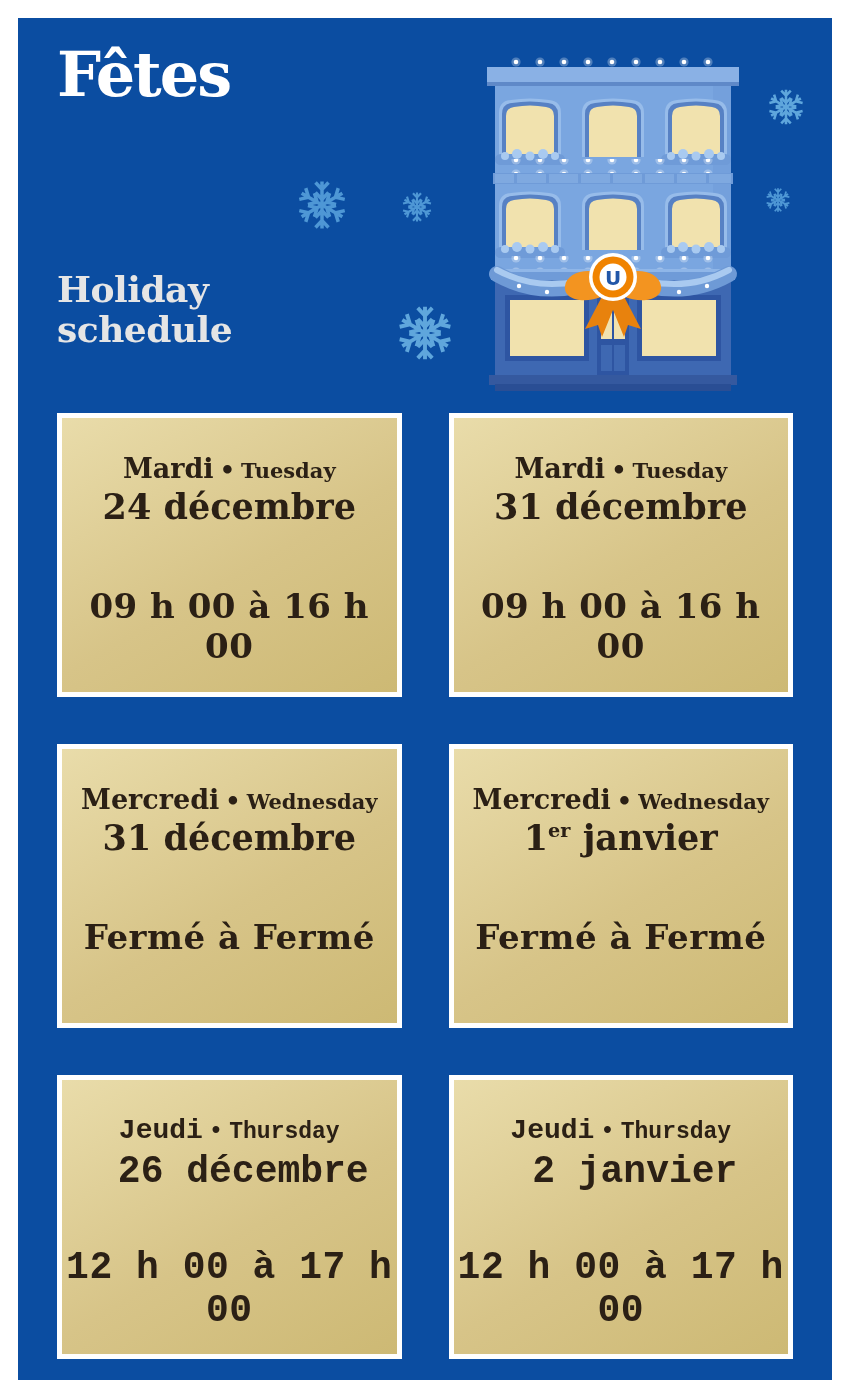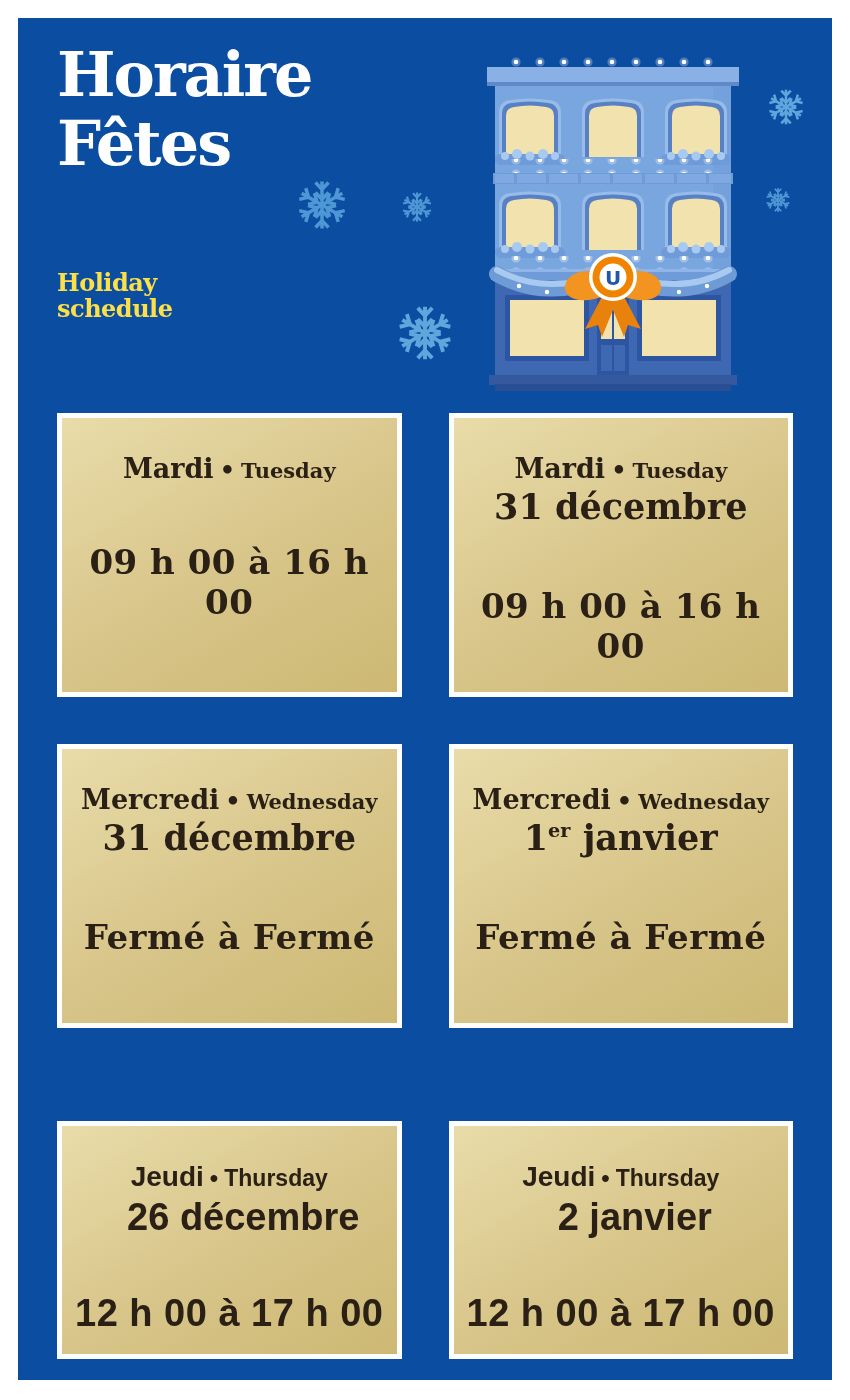--- a/index.html
+++ b/index.html
@@ -99,7 +99,6 @@
 <div class="poster">
 
   <div class="title">
-    <div>Horaire</div>
     <div>Fêtes</div>
   </div>
   <div class="subtitle">

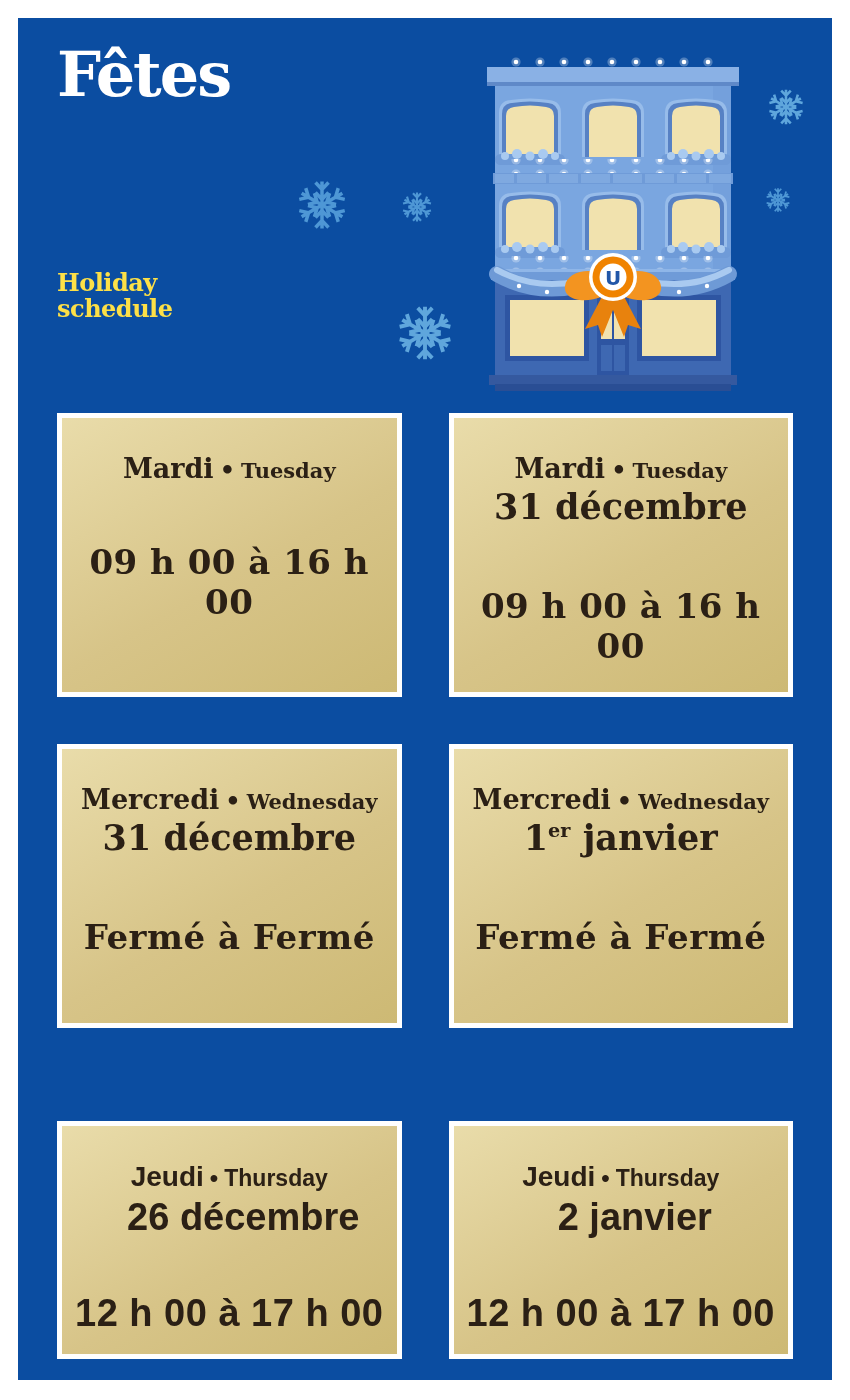--- a/index.html
+++ b/index.html
@@ -17,8 +17,8 @@
     font-weight:bold;font-size:62px;line-height:1.12;letter-spacing:-2px;
   }
   .subtitle{
-    position:absolute;left:39px;top:252px;color:#fde047;
-    font-weight:bold;font-size:24px;line-height:1.1;letter-spacing:-0.5px;
+    position:absolute;left:39px;top:252px;color:#e5e5e5;
+    font-weight:bold;font-size:36px;line-height:1.1;letter-spacing:-0.5px;
   }
   
   .flake{position:absolute;color:#4E97D5;}

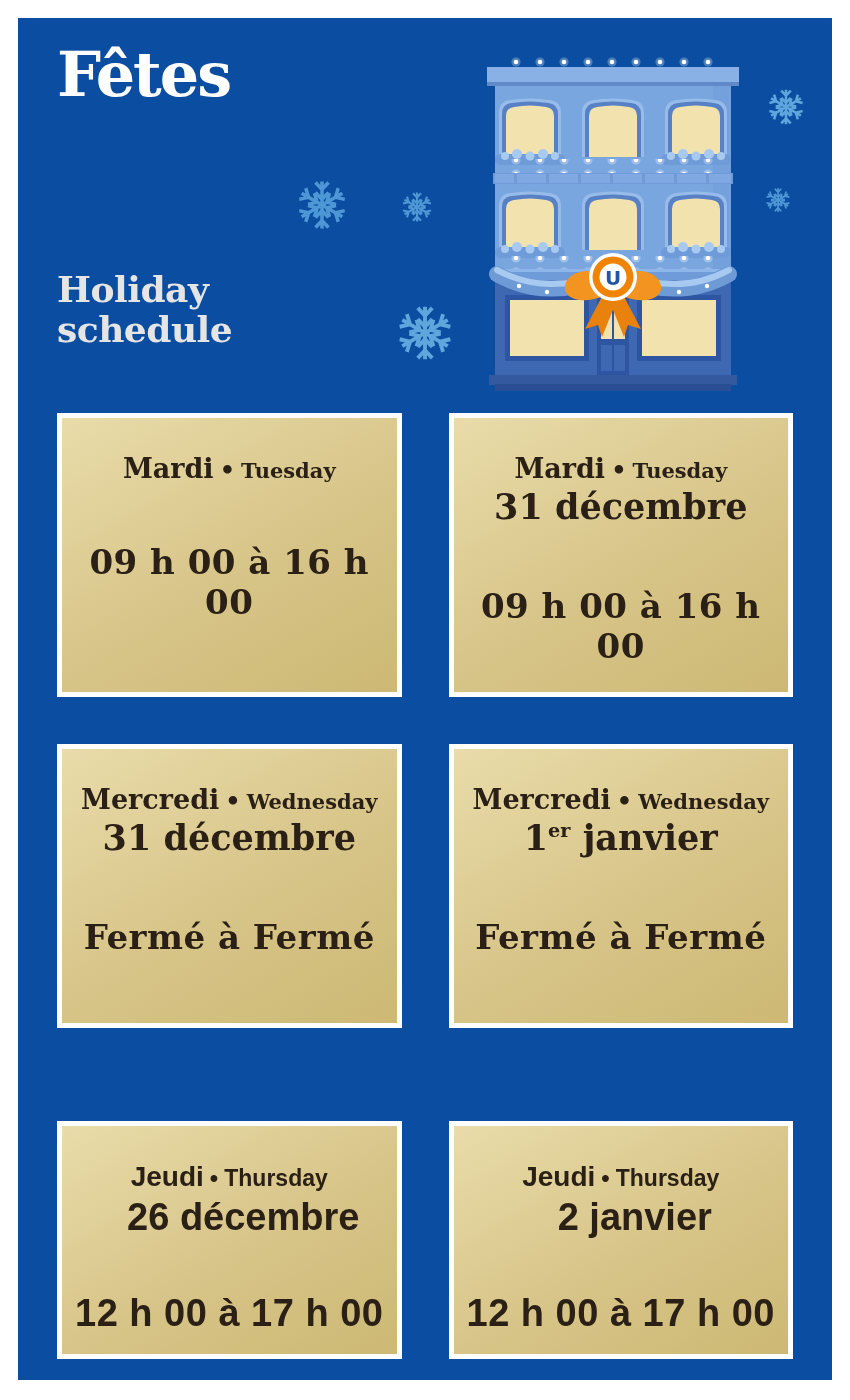--- a/index.html
+++ b/index.html
@@ -198,6 +198,9 @@
       <div class="day-line">
         <span class="day-fr">Mardi</span><span class="sep">•</span><span class="day-en">Tuesday</span>
       </div>
+      <div class="date-line">
+        <span>24 décembre</span><sup></sup><span></span>
+      </div>
       <div class="hours">09 h 00 à 16 h 00</div>
     </div>
 

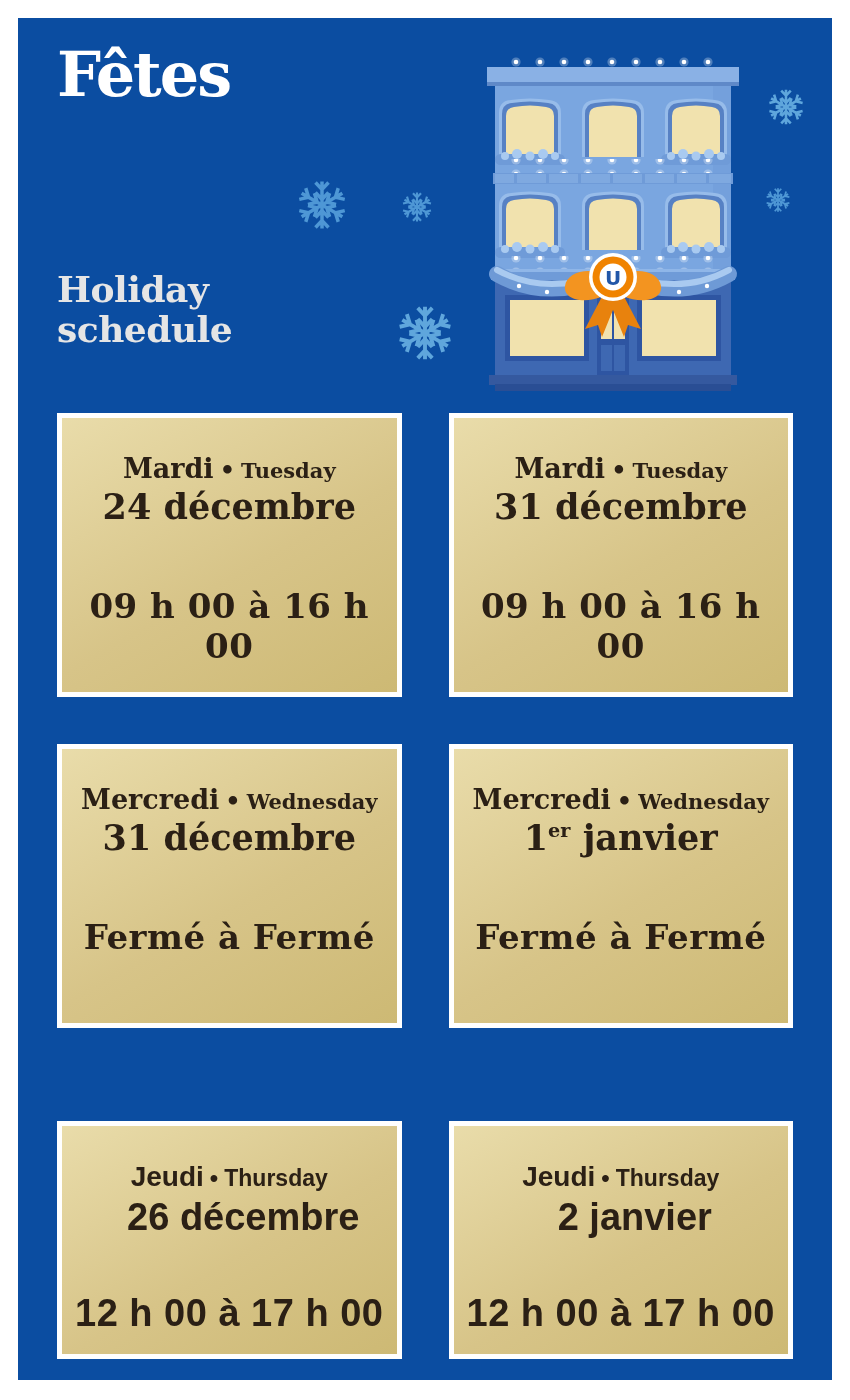--- a/index.html
+++ b/index.html
@@ -44,7 +44,7 @@
   .date-line sup{font-size:55%;vertical-align:super;line-height:0;}
   .hours{font-size:34px;font-weight:bold;margin-top:58px;letter-spacing:0.5px;}
   
-  .card.serif-alt{font-family:Liberation Sans, sans-serif;margin-top:46px;}
+  .card.serif-alt{font-family:Liberation Mono, monospace;}
   .card.serif-alt .day-line{font-size:28px;}
   .card.serif-alt .day-line .day-en{font-size:23px;}
   .card.serif-alt .date-line{font-size:38px;padding-left:28px;}

